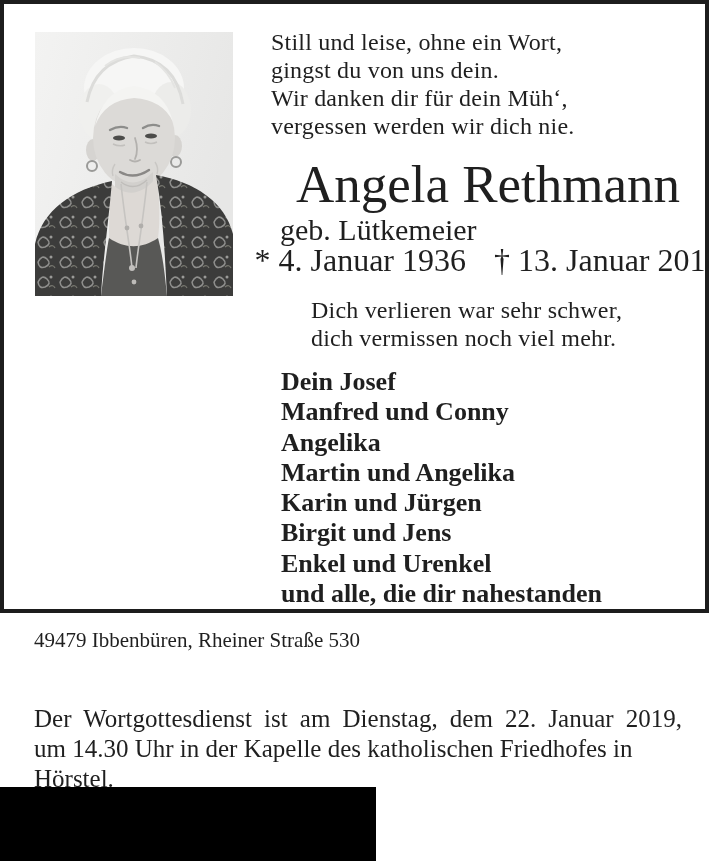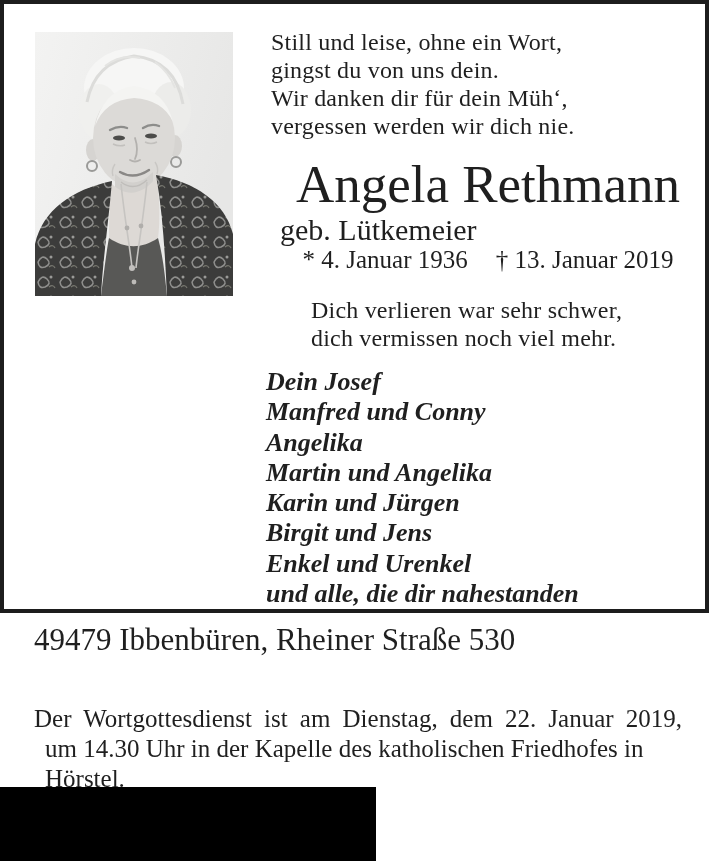--- a/index.html
+++ b/index.html
@@ -46,7 +46,7 @@
   .dates {
     position: absolute; top: 242px;
     display: flex; justify-content: center; gap: 28px;
-    font-size: 25px; line-height: 28px;
+    font-size: 32px; line-height: 28px;
     white-space: nowrap;
   }
   .verse {

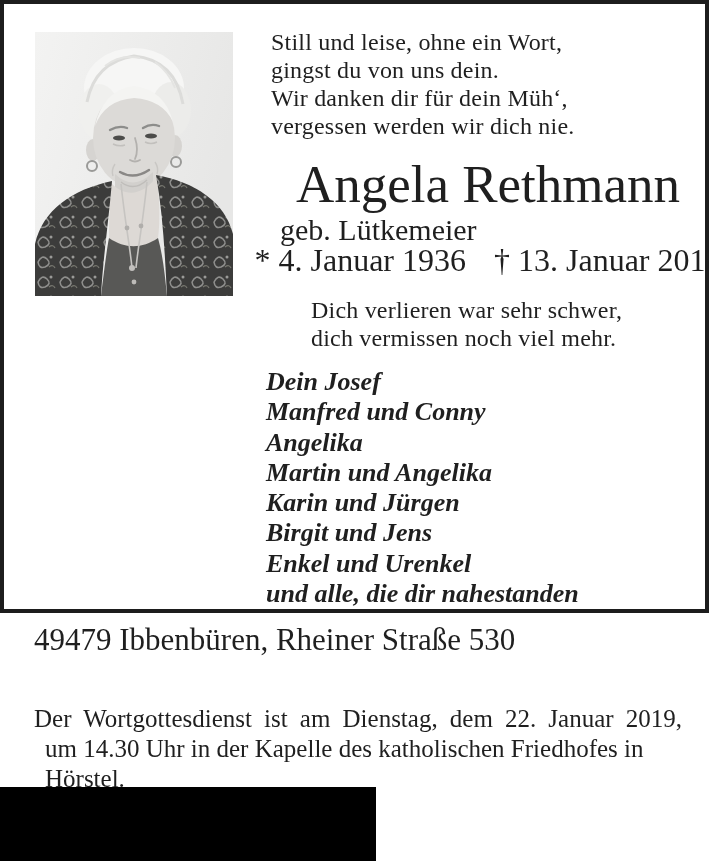--- a/index.html
+++ b/index.html
@@ -55,9 +55,9 @@
     letter-spacing: 0.2px; white-space: nowrap; margin-left: 40px;
   }
   .mourners {
-    position: absolute; left: 262px; top: 363px;
+    position: absolute; left: 277px; top: 363px;
     font-size: 26px; line-height: 30.3px;
-    font-weight: bold; font-style: italic;
+    font-weight: bold; 
     white-space: nowrap;
   }
   .address {

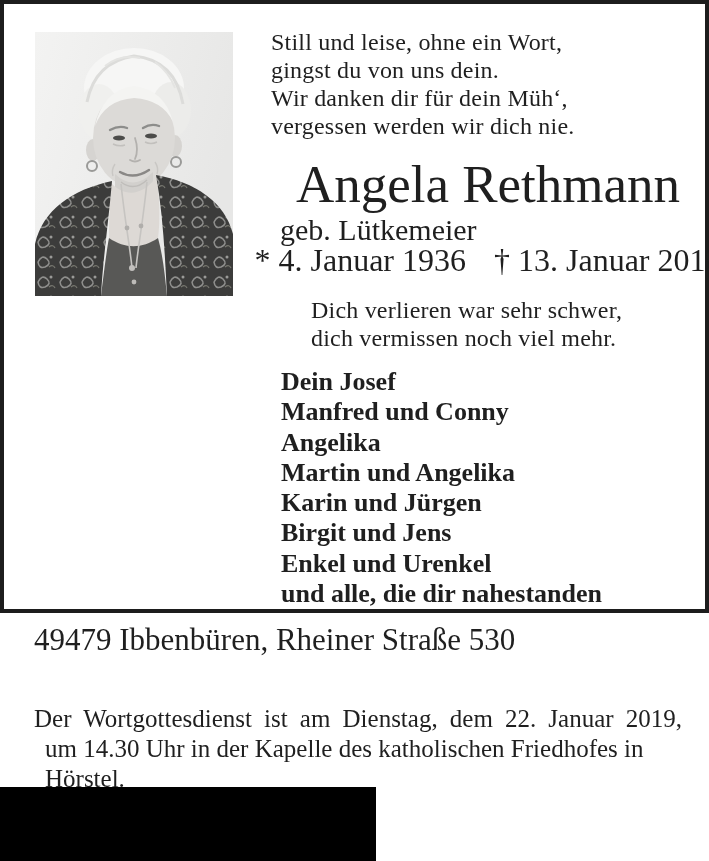--- a/index.html
+++ b/index.html
@@ -62,7 +62,7 @@
   }
   .address {
     position: absolute; left: 30px; top: 622px;
-    font-size: 31px; line-height: 28px;
+    font-size: 21px; line-height: 28px;
     white-space: nowrap;
   }
   .service {

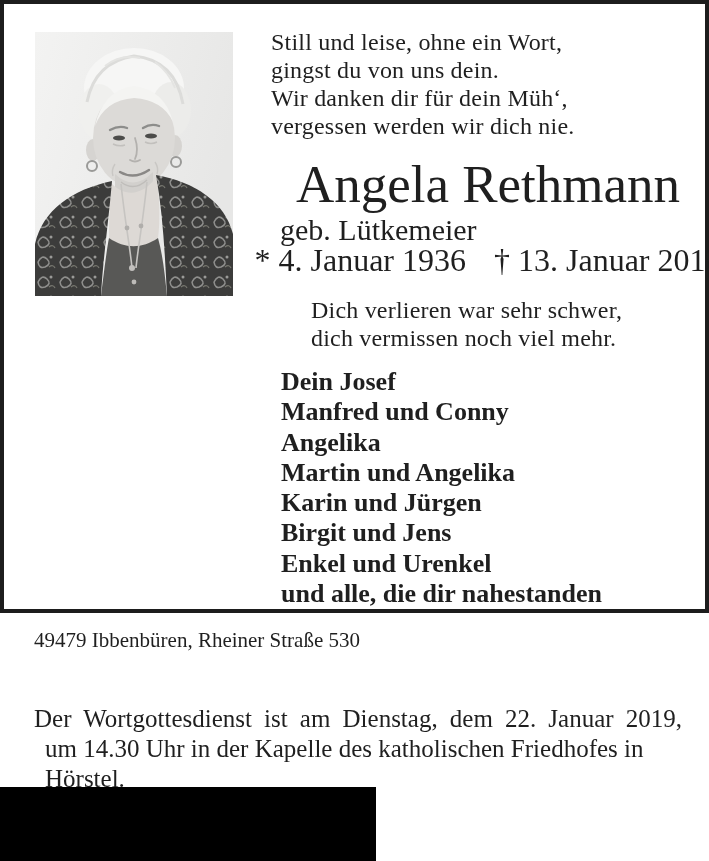--- a/index.html
+++ b/index.html
@@ -71,7 +71,7 @@
     font-size: 25px; line-height: 30px;
   }
   .service .l1 { text-align: justify; text-align-last: justify; margin-top: 39px; }
-  .service .l2 { text-align: left; margin-left: 11px; }
+  .service .l2 { text-align: left; }
   .closing {
     position: absolute; left: 30px; top: 731px;
     font-size: 25px; line-height: 28px;

